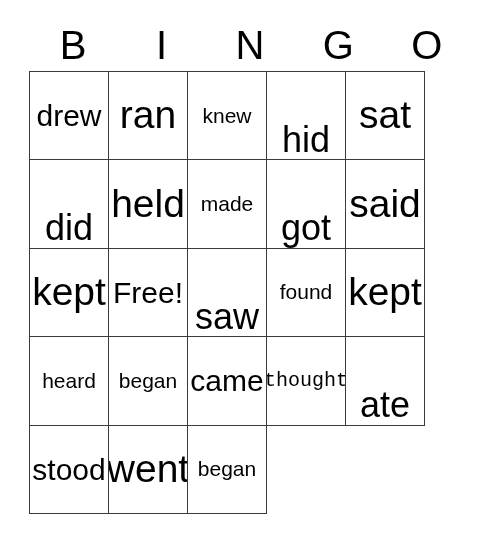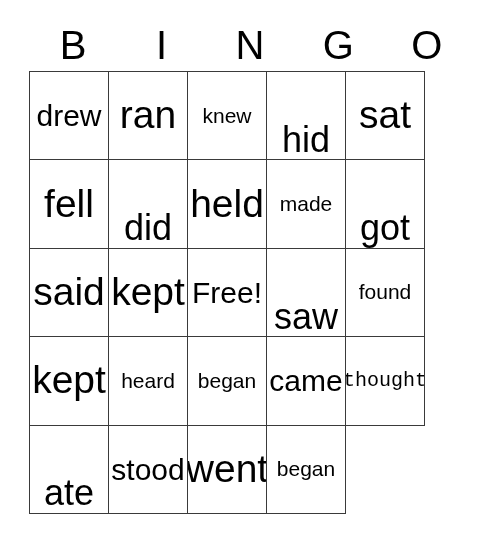--- a/index.html
+++ b/index.html
@@ -116,9 +116,6 @@
         <span class="cell-text fs-lg">sat</span>
       </div>
       <div class="cell">
-        <span class="cell-text fs-lg">fell</span>
-      </div>
-      <div class="cell">
         <span class="cell-text fs-xl">did</span>
       </div>
       <div class="cell">

